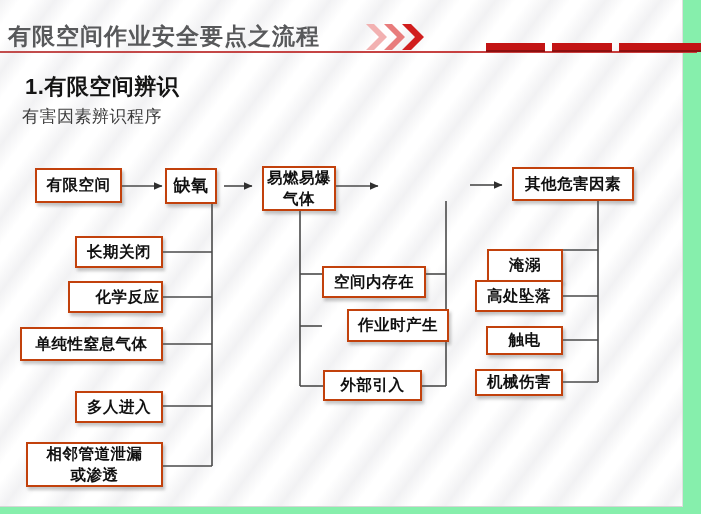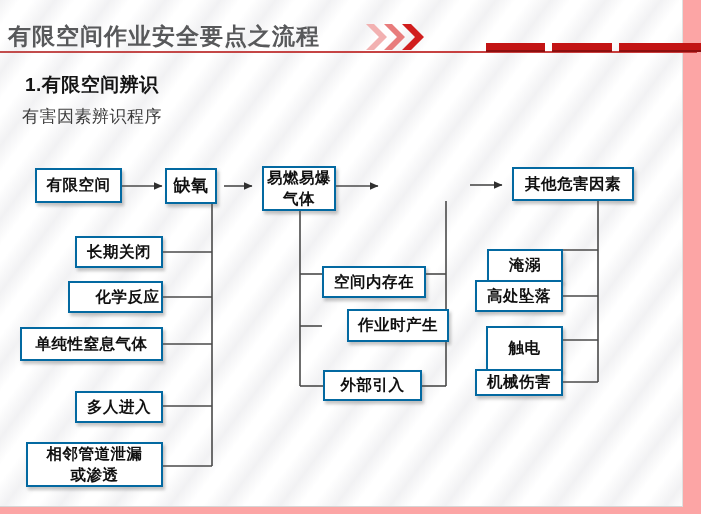--- a/index.html
+++ b/index.html
@@ -4,7 +4,7 @@
 <style>
   html,body{margin:0;padding:0;background:#ffffff;}
   *{box-sizing:border-box;font-family:"Liberation Sans","DejaVu Sans",sans-serif;}
-  .screen{position:relative;width:701px;height:514px;background:#fca5a5;overflow:hidden;}
+  .screen{position:relative;width:701px;height:514px;background:#86efac;overflow:hidden;}
   .slide{
     position:absolute;left:0;top:0;width:683px;height:507px;
     background:

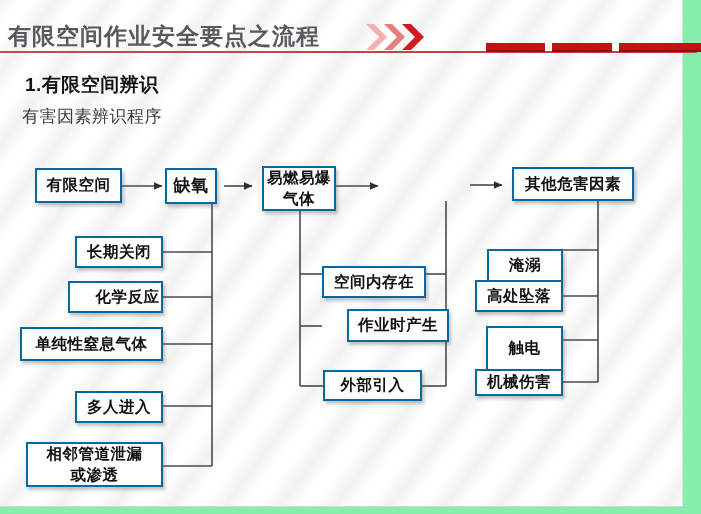--- a/index.html
+++ b/index.html
@@ -31,7 +31,7 @@
   .dash3{left:619px;width:82px;}
   .section-heading{
     position:absolute;left:25px;top:72px;
-    font-size:19px;font-weight:bold;color:#141414;letter-spacing:0.5px;
+    font-size:22px;font-weight:bold;color:#141414;letter-spacing:0.5px;
   }
   .section-subheading{
     position:absolute;left:22px;top:105px;

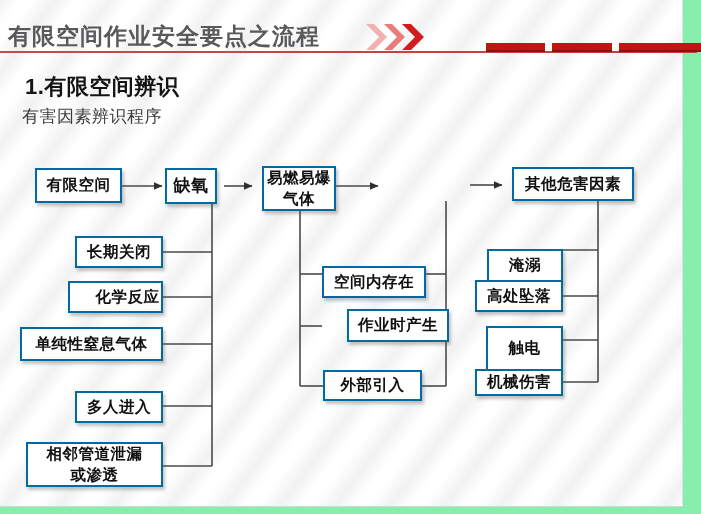--- a/index.html
+++ b/index.html
@@ -39,7 +39,7 @@
   }
   .lines-svg{position:absolute;left:0;top:0;width:701px;height:514px;pointer-events:none;}
   .node{
-    position:absolute;background:#ffffff;border:2px solid #0369a1;
+    position:absolute;background:#ffffff;border:2px solid #c2410c;
     display:flex;align-items:center;justify-content:center;text-align:center;
     font-weight:bold;color:#101010;font-size:15.5px;line-height:1.3;
     white-space:pre-line;box-shadow:2px 3px 3px rgba(90,90,90,0.35);

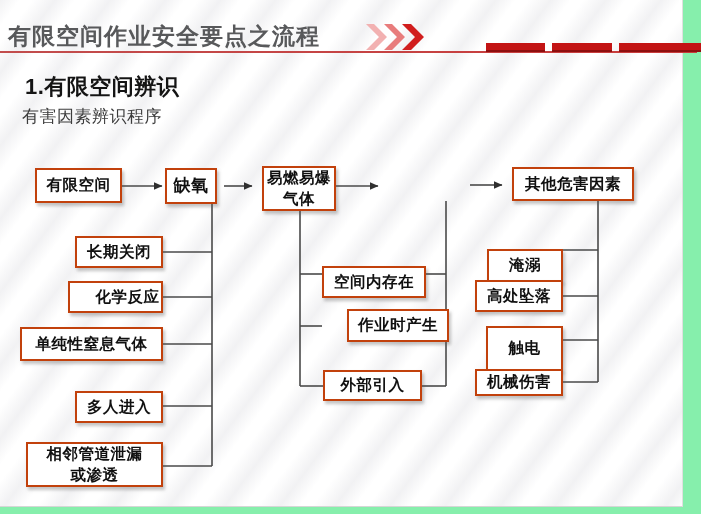--- a/index.html
+++ b/index.html
@@ -125,7 +125,7 @@
 
   <div class="node" style="left:487px;top:249px;width:76px;height:33px;">淹溺</div>
   <div class="node" style="left:475px;top:280px;width:88px;height:32px;">高处坠落</div>
-  <div class="node" style="left:486px;top:326px;width:77px;height:45px;">触电</div>
+  <div class="node" style="left:486px;top:326px;width:77px;height:29px;">触电</div>
   <div class="node" style="left:475px;top:369px;width:88px;height:27px;">机械伤害</div>
 </div>
 

